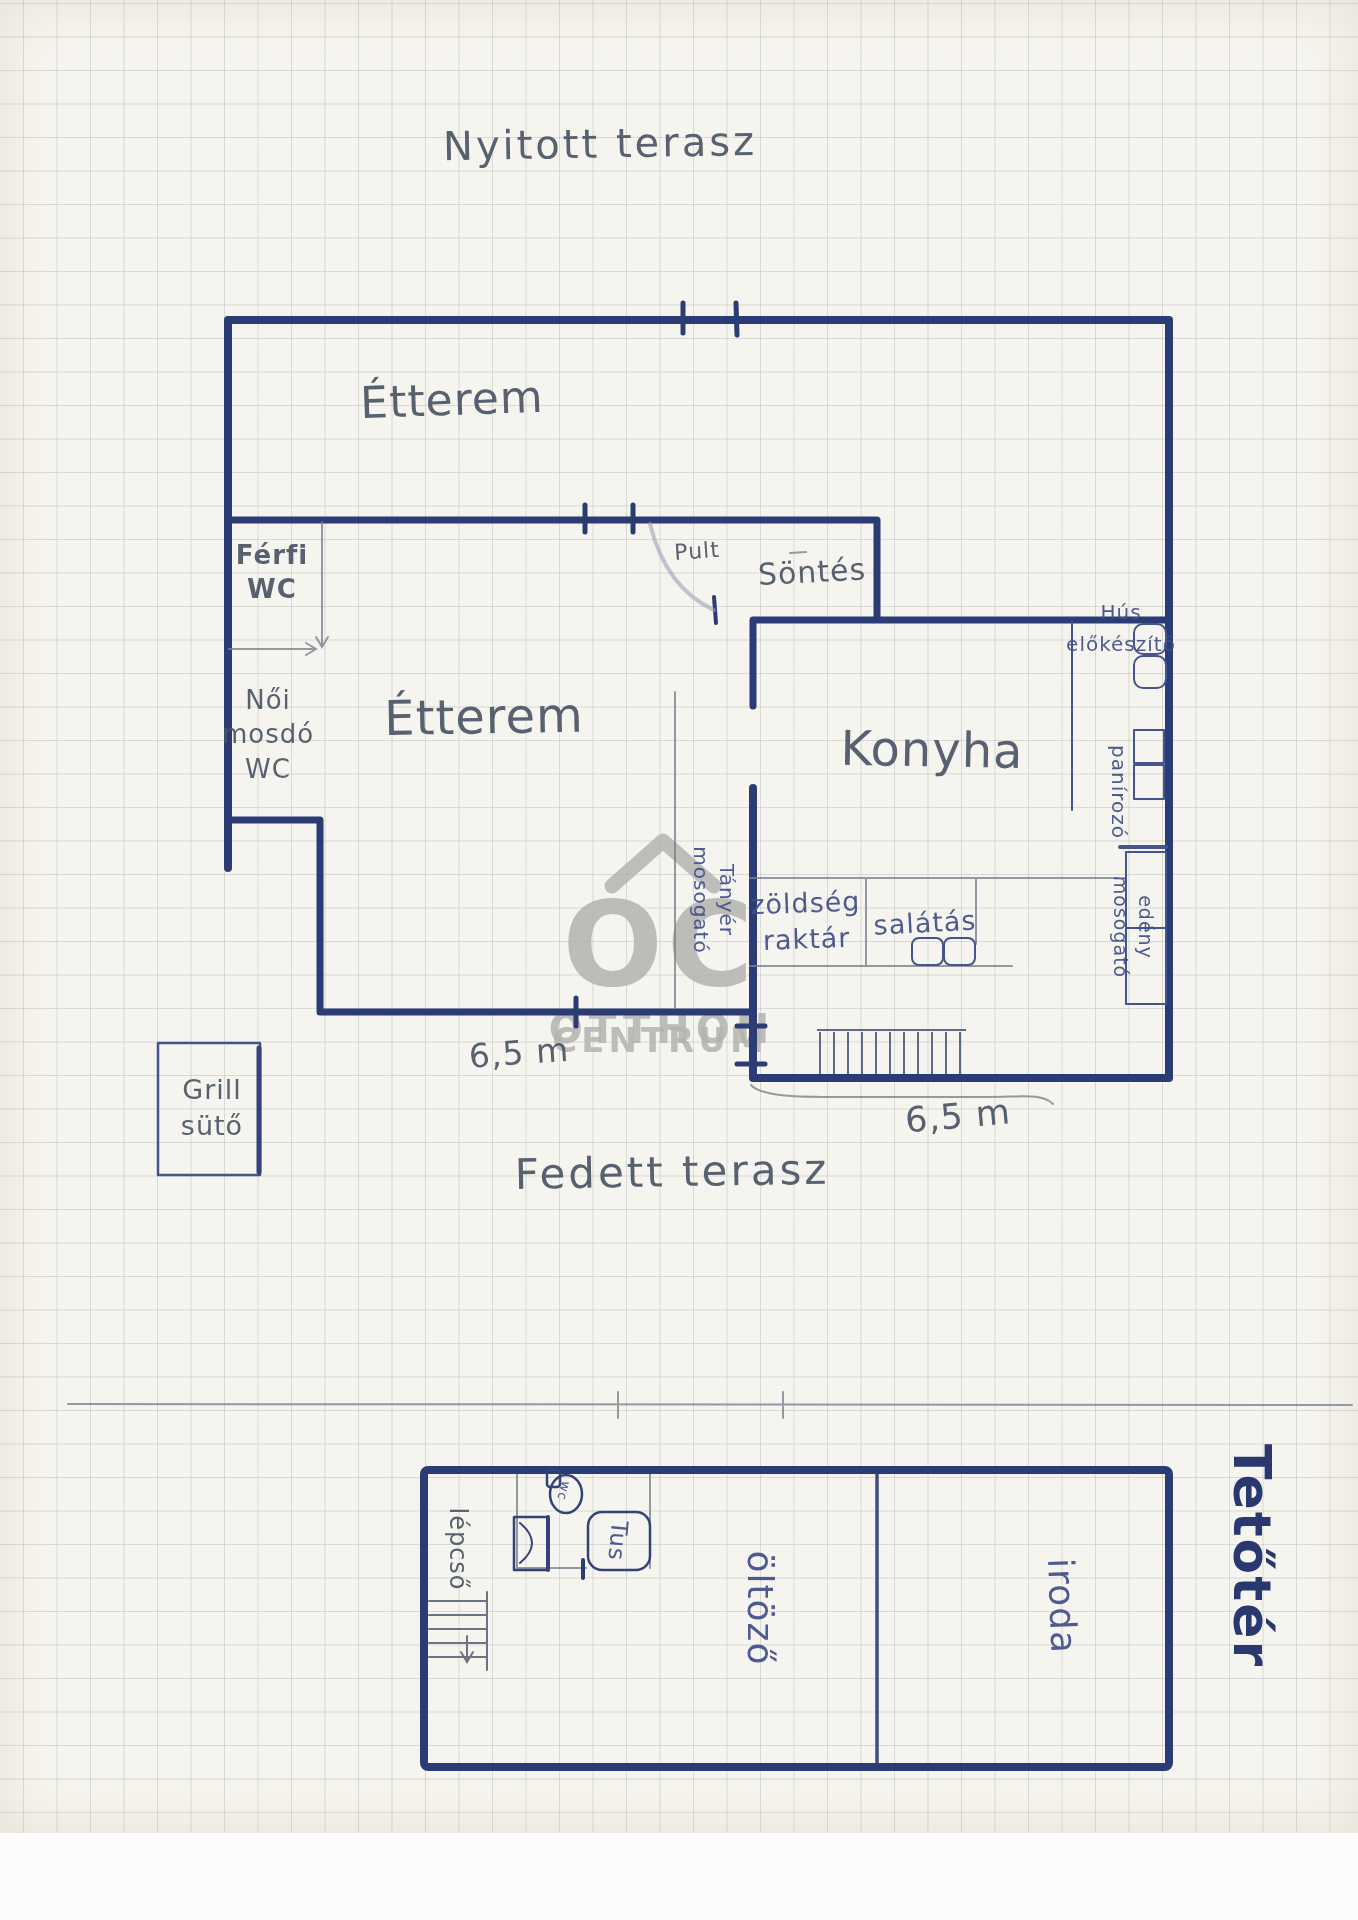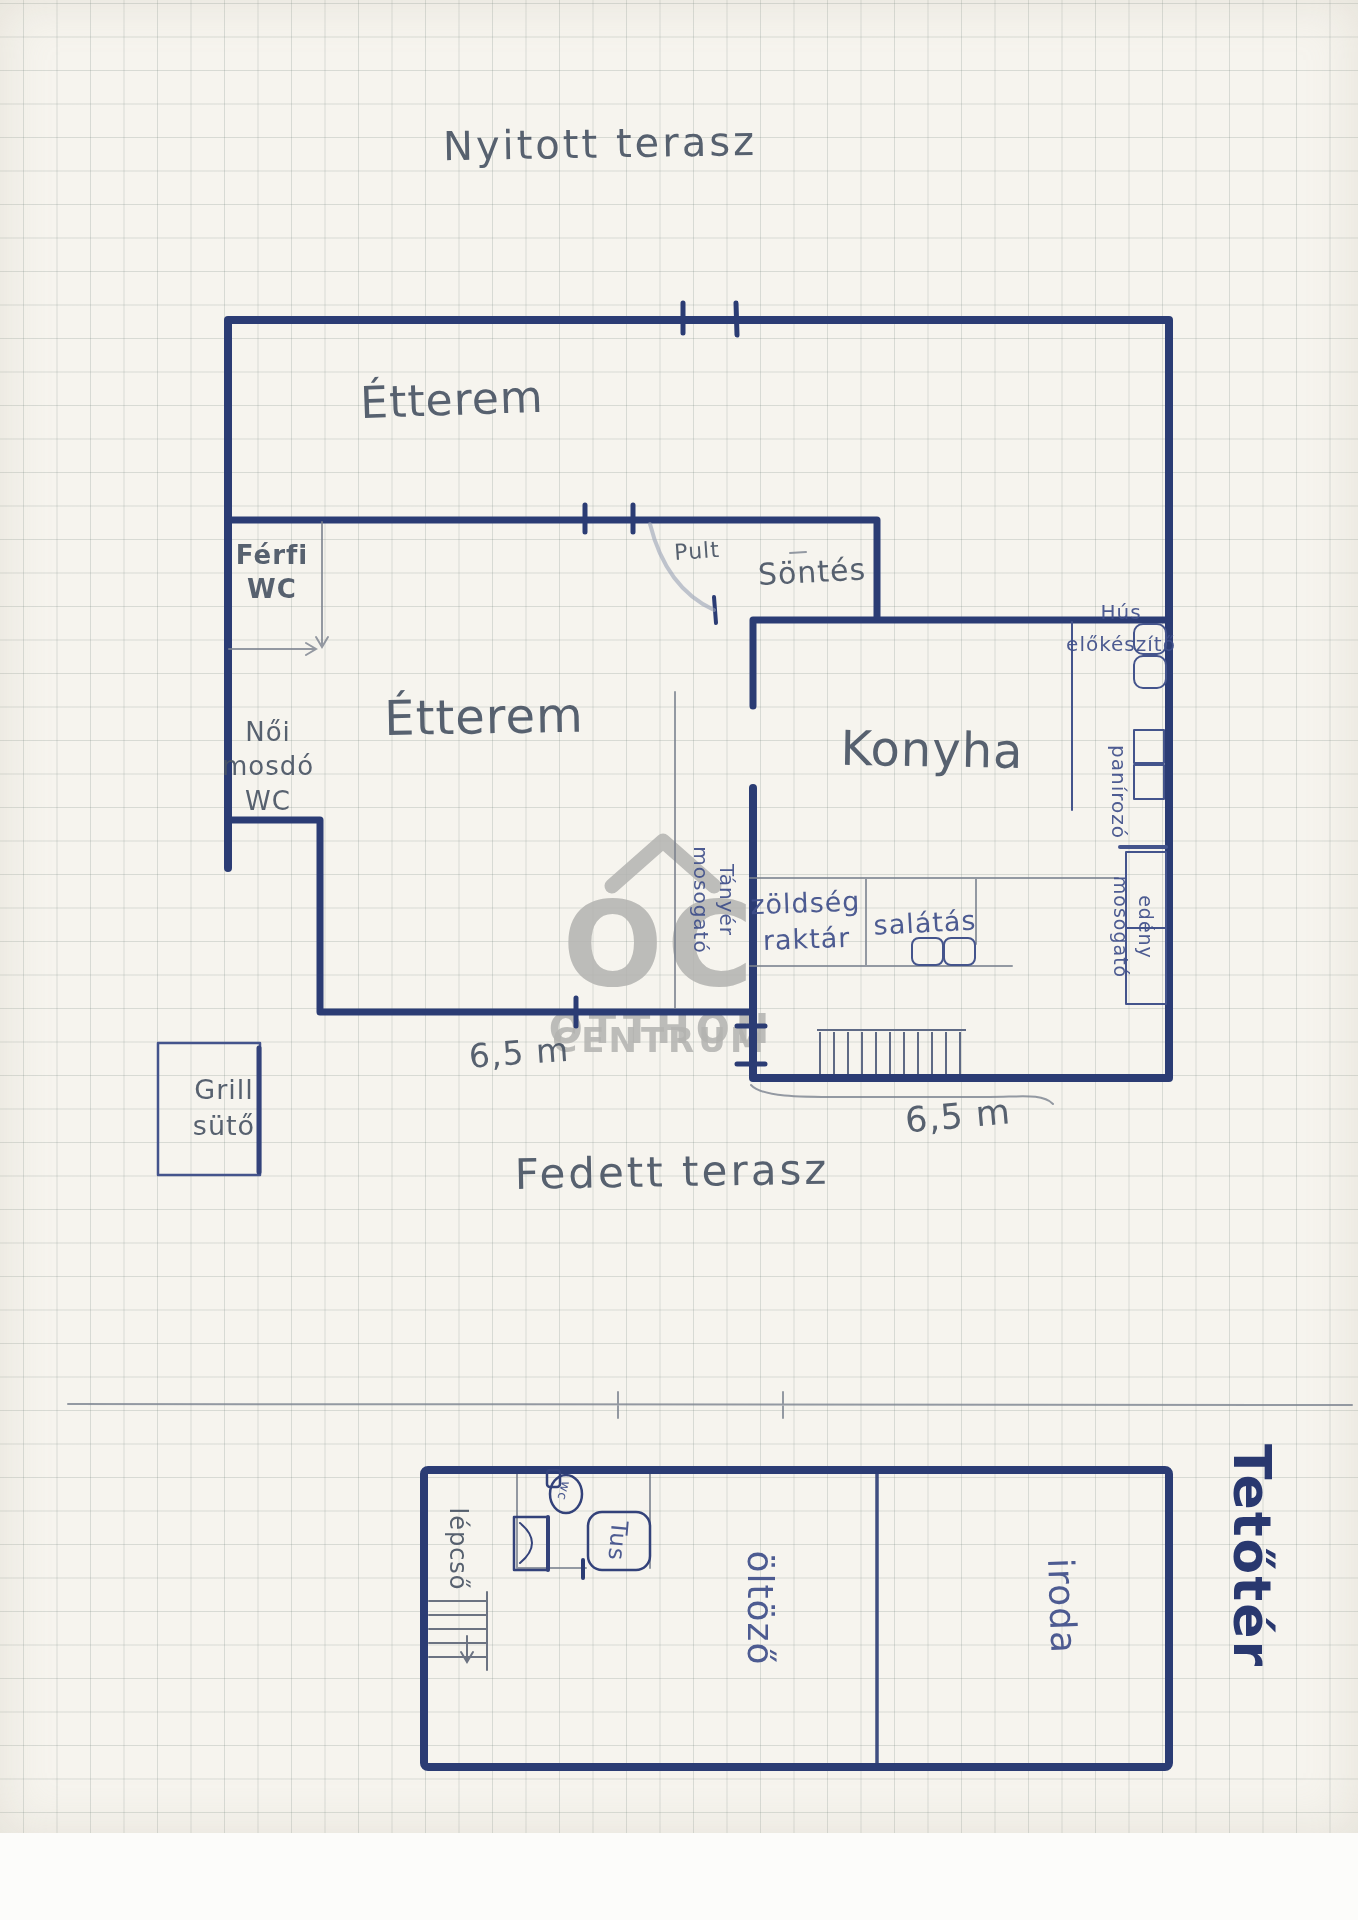--- a/index.html
+++ b/index.html
@@ -101,7 +101,7 @@
   <div class="lbl" style="left:452px;top:400px;font-size:44px;--r:-2deg;">Étterem</div>
   <div class="lbl" style="left:272px;top:572px;font-size:26px;font-weight:bold;">Férfi
 WC</div>
-  <div class="lbl" style="left:268px;top:734px;font-size:26px;margin-top:32px;">Női
+  <div class="lbl" style="left:268px;top:734px;font-size:26px;">Női
 mosdó
 WC</div>
   <div class="lbl" style="left:697px;top:551px;font-size:22px;--r:-4deg;">Pult</div>

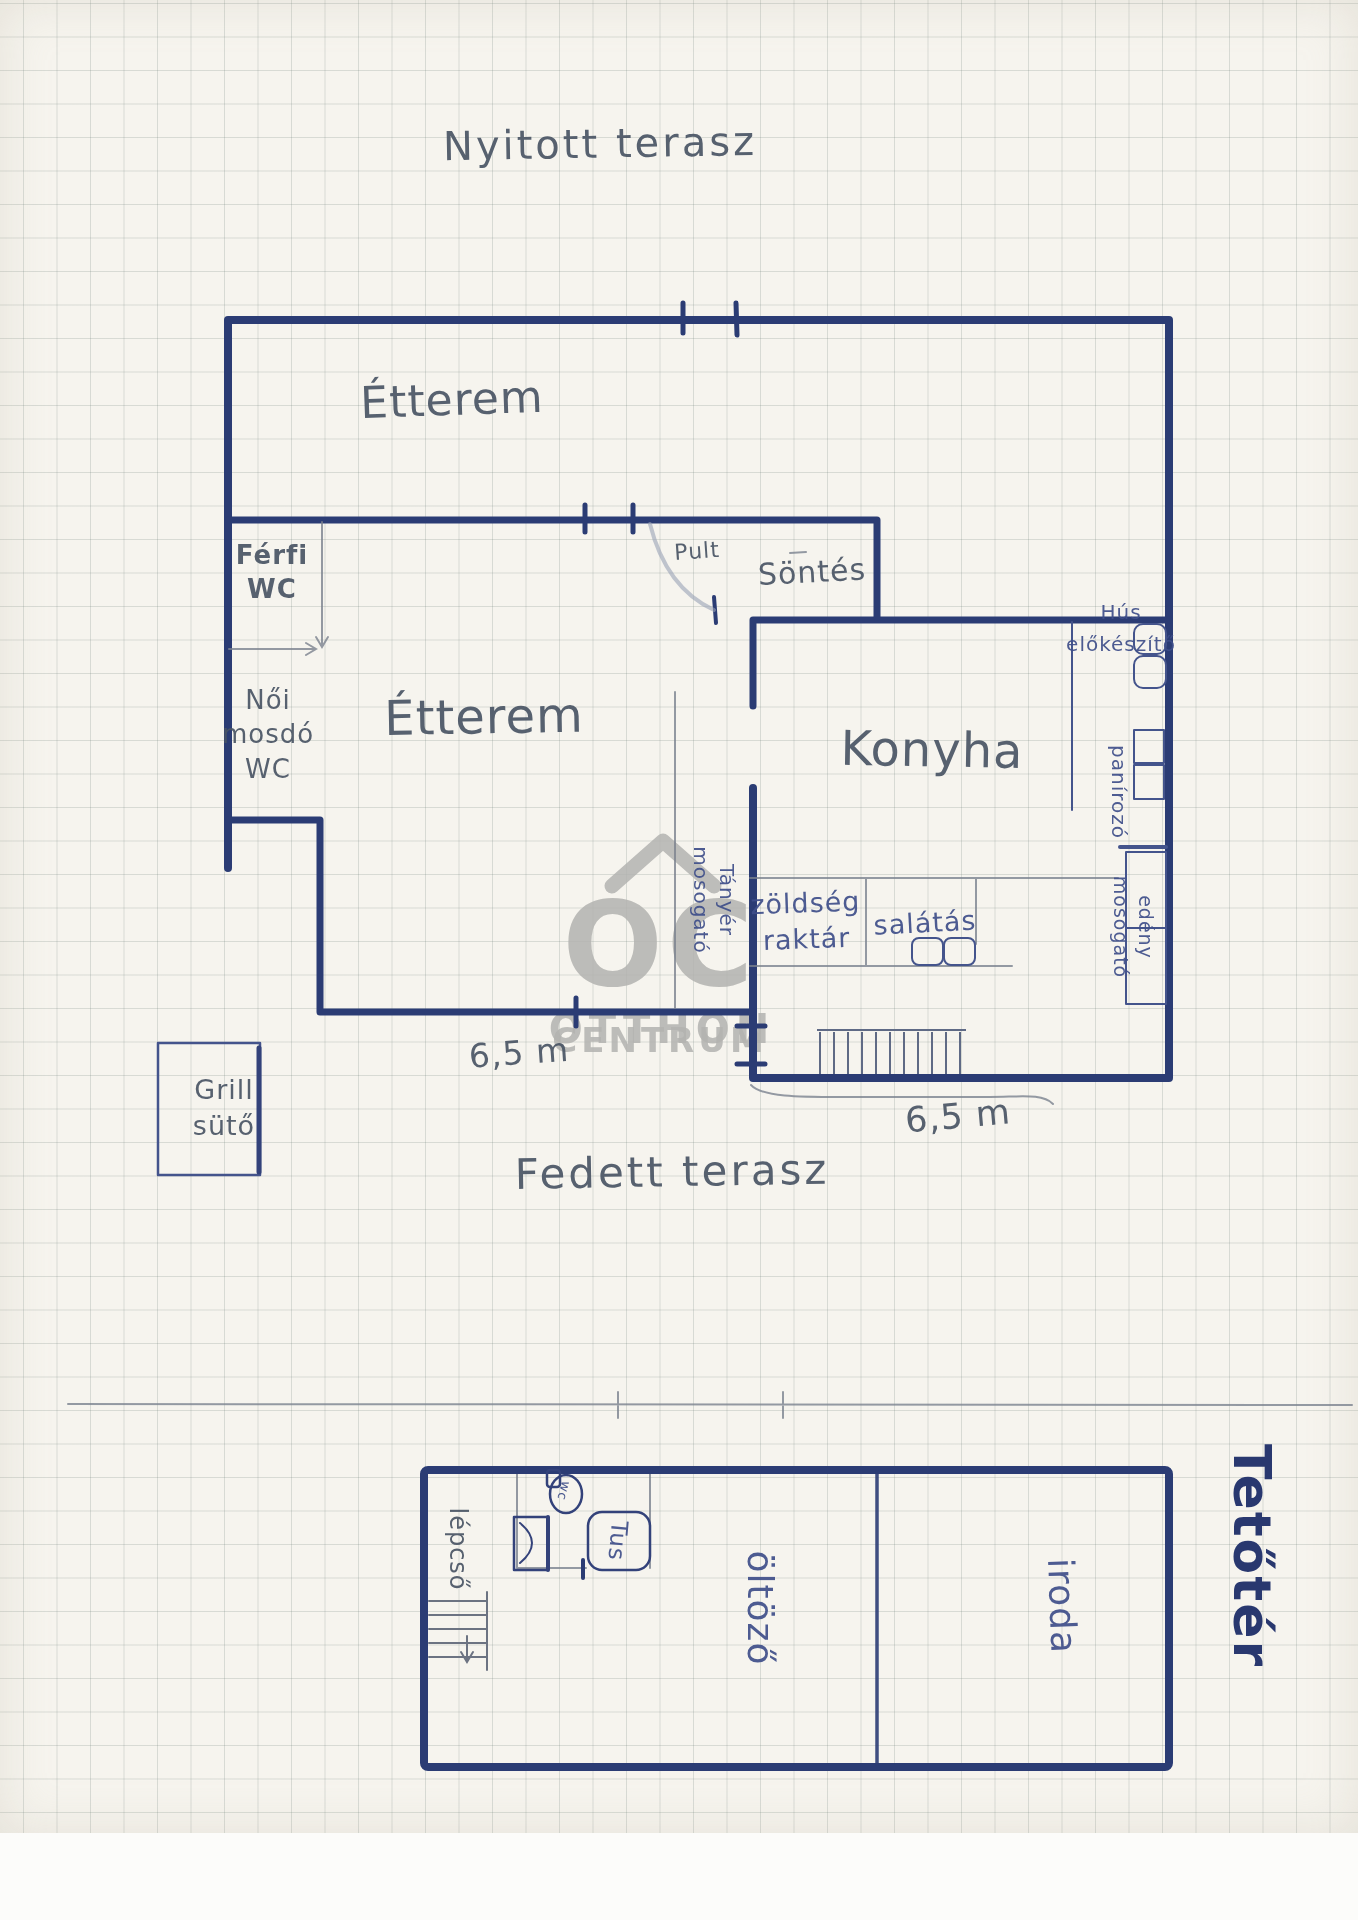--- a/index.html
+++ b/index.html
@@ -120,7 +120,7 @@
   <div class="lbl pen" style="left:925px;top:923px;font-size:27px;--r:-3deg;">salátás</div>
   <div class="lbl" style="left:519px;top:1053px;font-size:33px;--r:-4deg;">6,5 m</div>
   <div class="lbl" style="left:958px;top:1116px;font-size:35px;--r:-5deg;">6,5 m</div>
-  <div class="lbl" style="left:224px;top:1108px;font-size:27px;">Grill
+  <div class="lbl" style="left:212px;top:1108px;font-size:27px;">Grill
 sütő</div>
   <div class="lbl" style="left:672px;top:1172px;font-size:42px;--r:-1deg;letter-spacing:3px;">Fedett terasz</div>
   <div class="lbl" style="left:457px;top:1549px;font-size:24px;--r:90deg;">lépcső</div>

